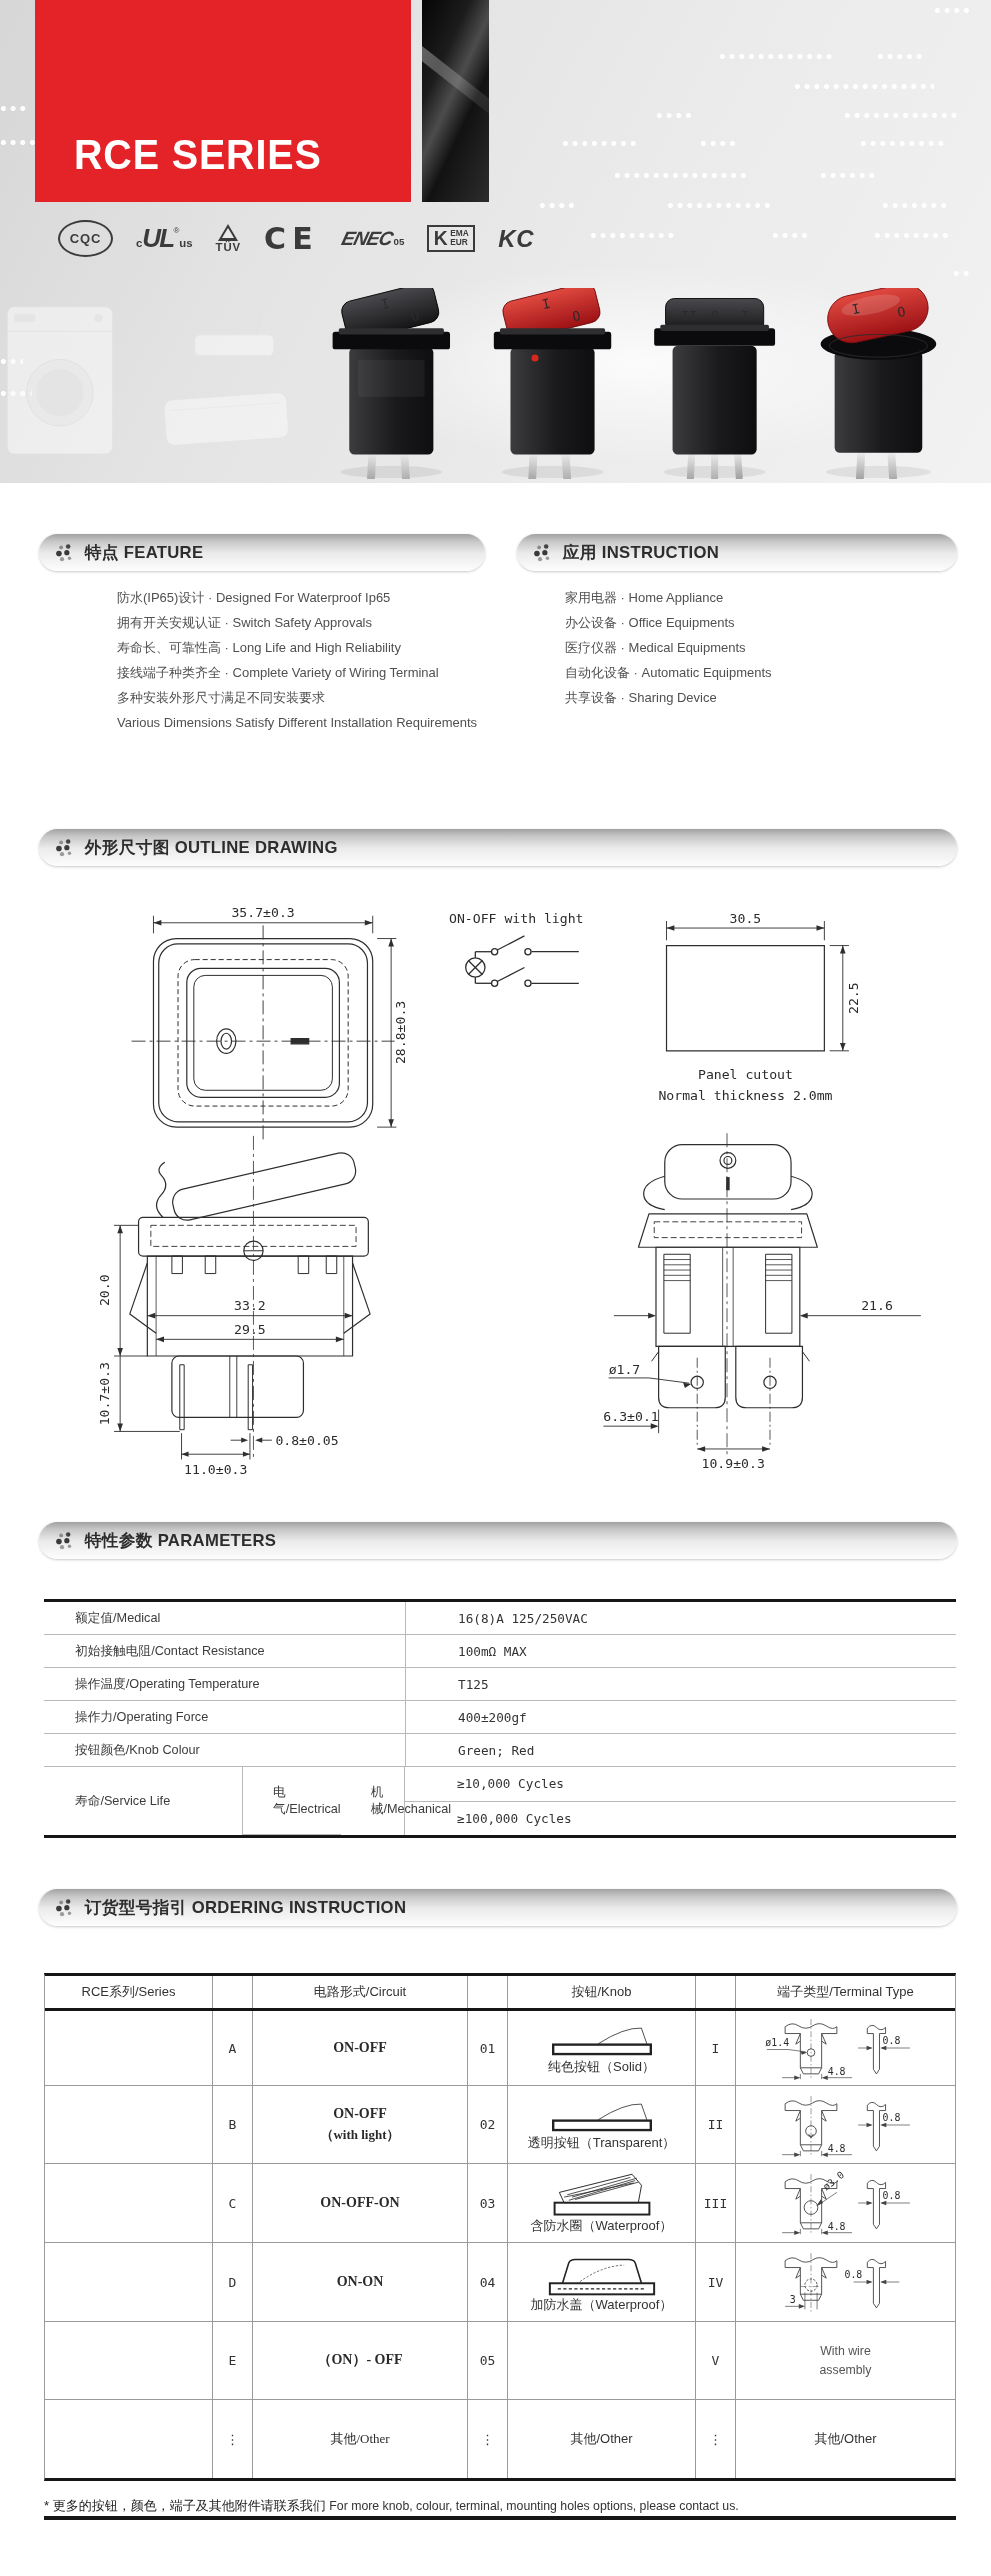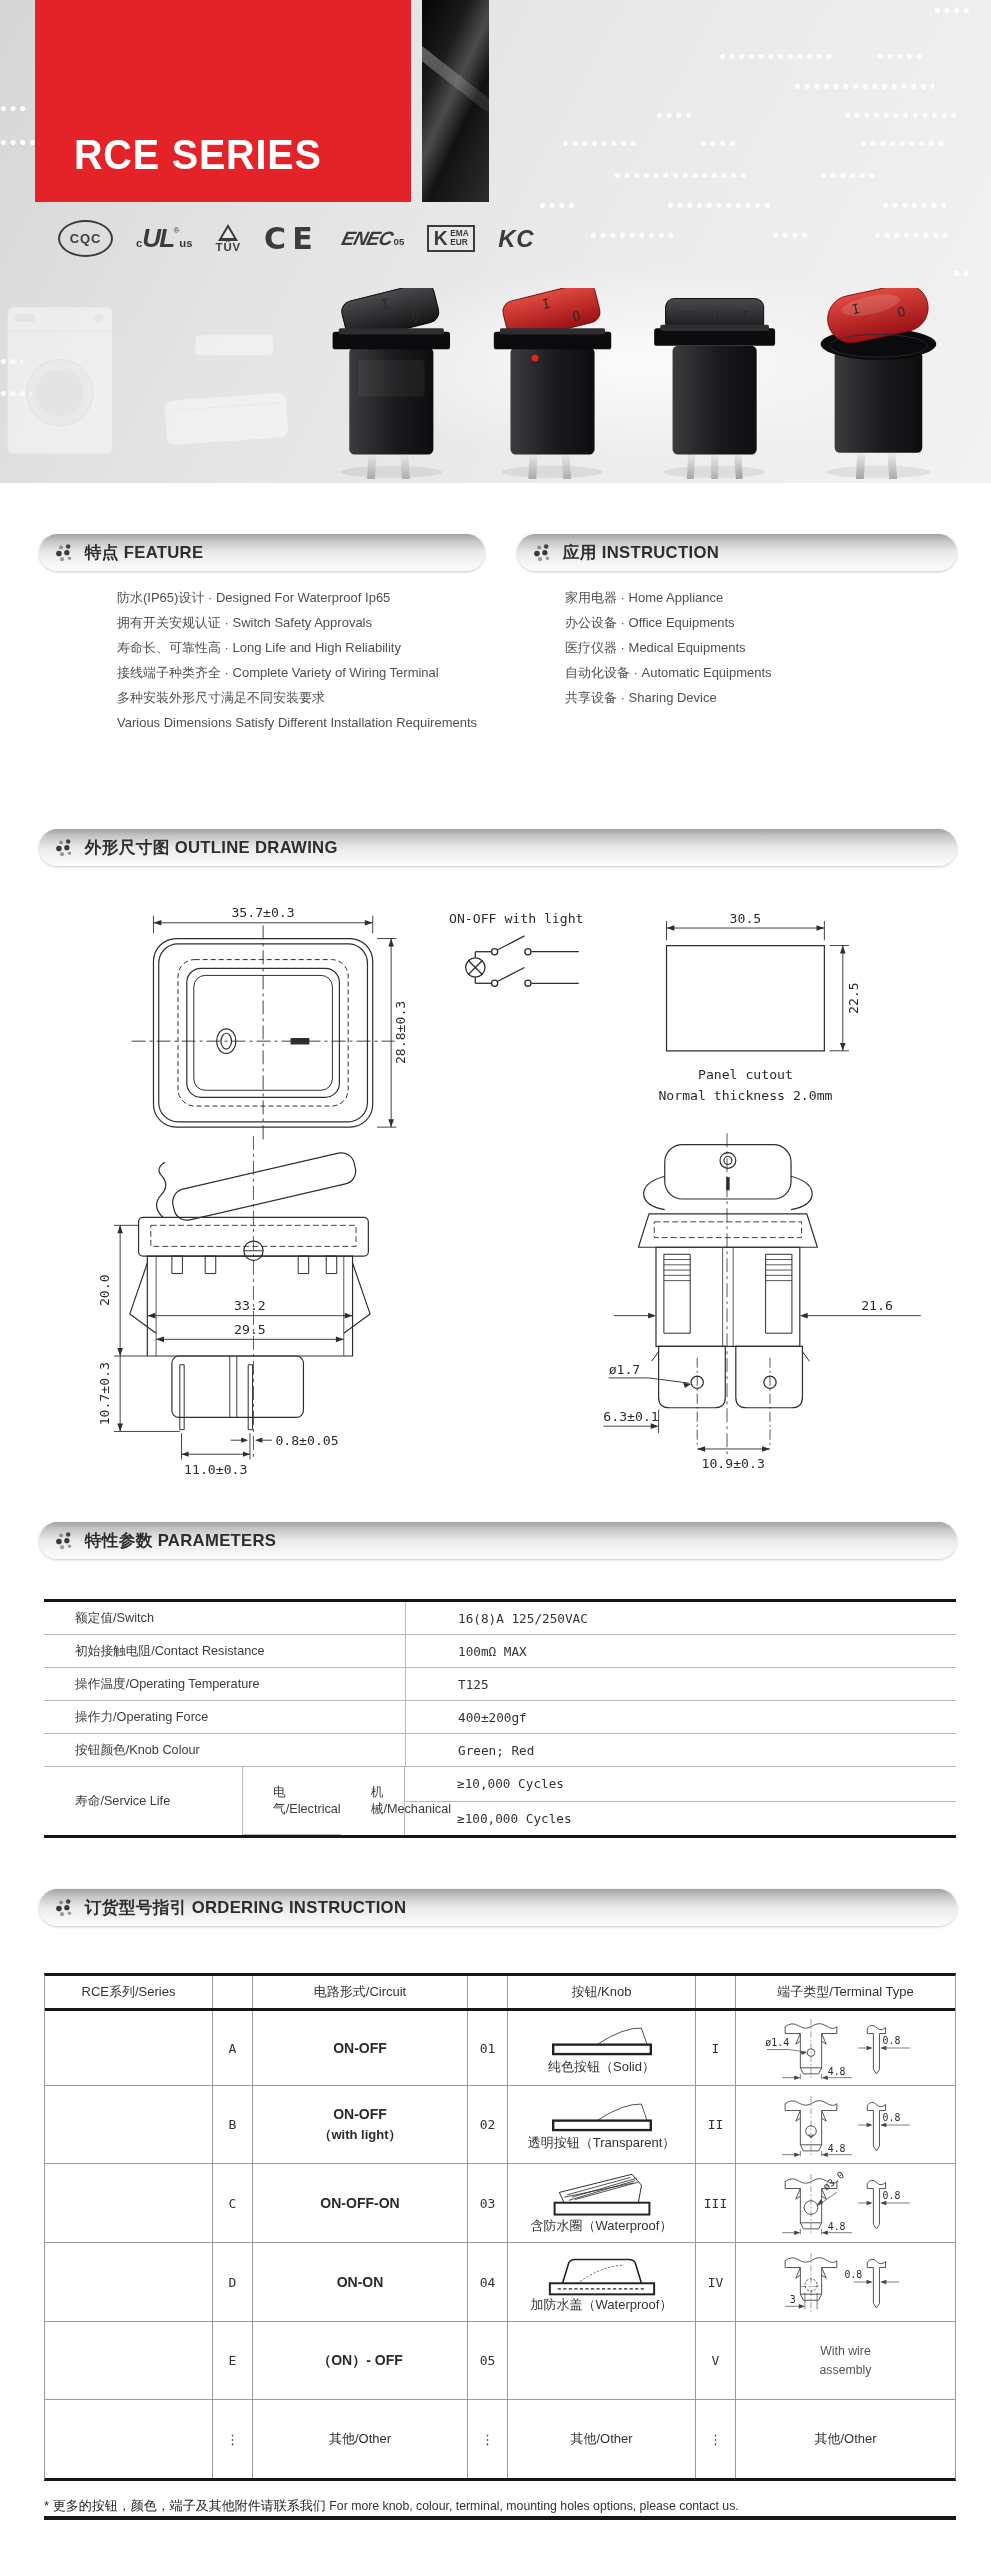--- a/index.html
+++ b/index.html
@@ -507,7 +507,7 @@
 
   <div class="ptable">
     <div class="prow">
-      <div class="pl">额定值/Switch</div>
+      <div class="pl">额定值/Medical</div>
       <div class="pv">16(8)A 125/250VAC</div>
     </div>
     <div class="prow">

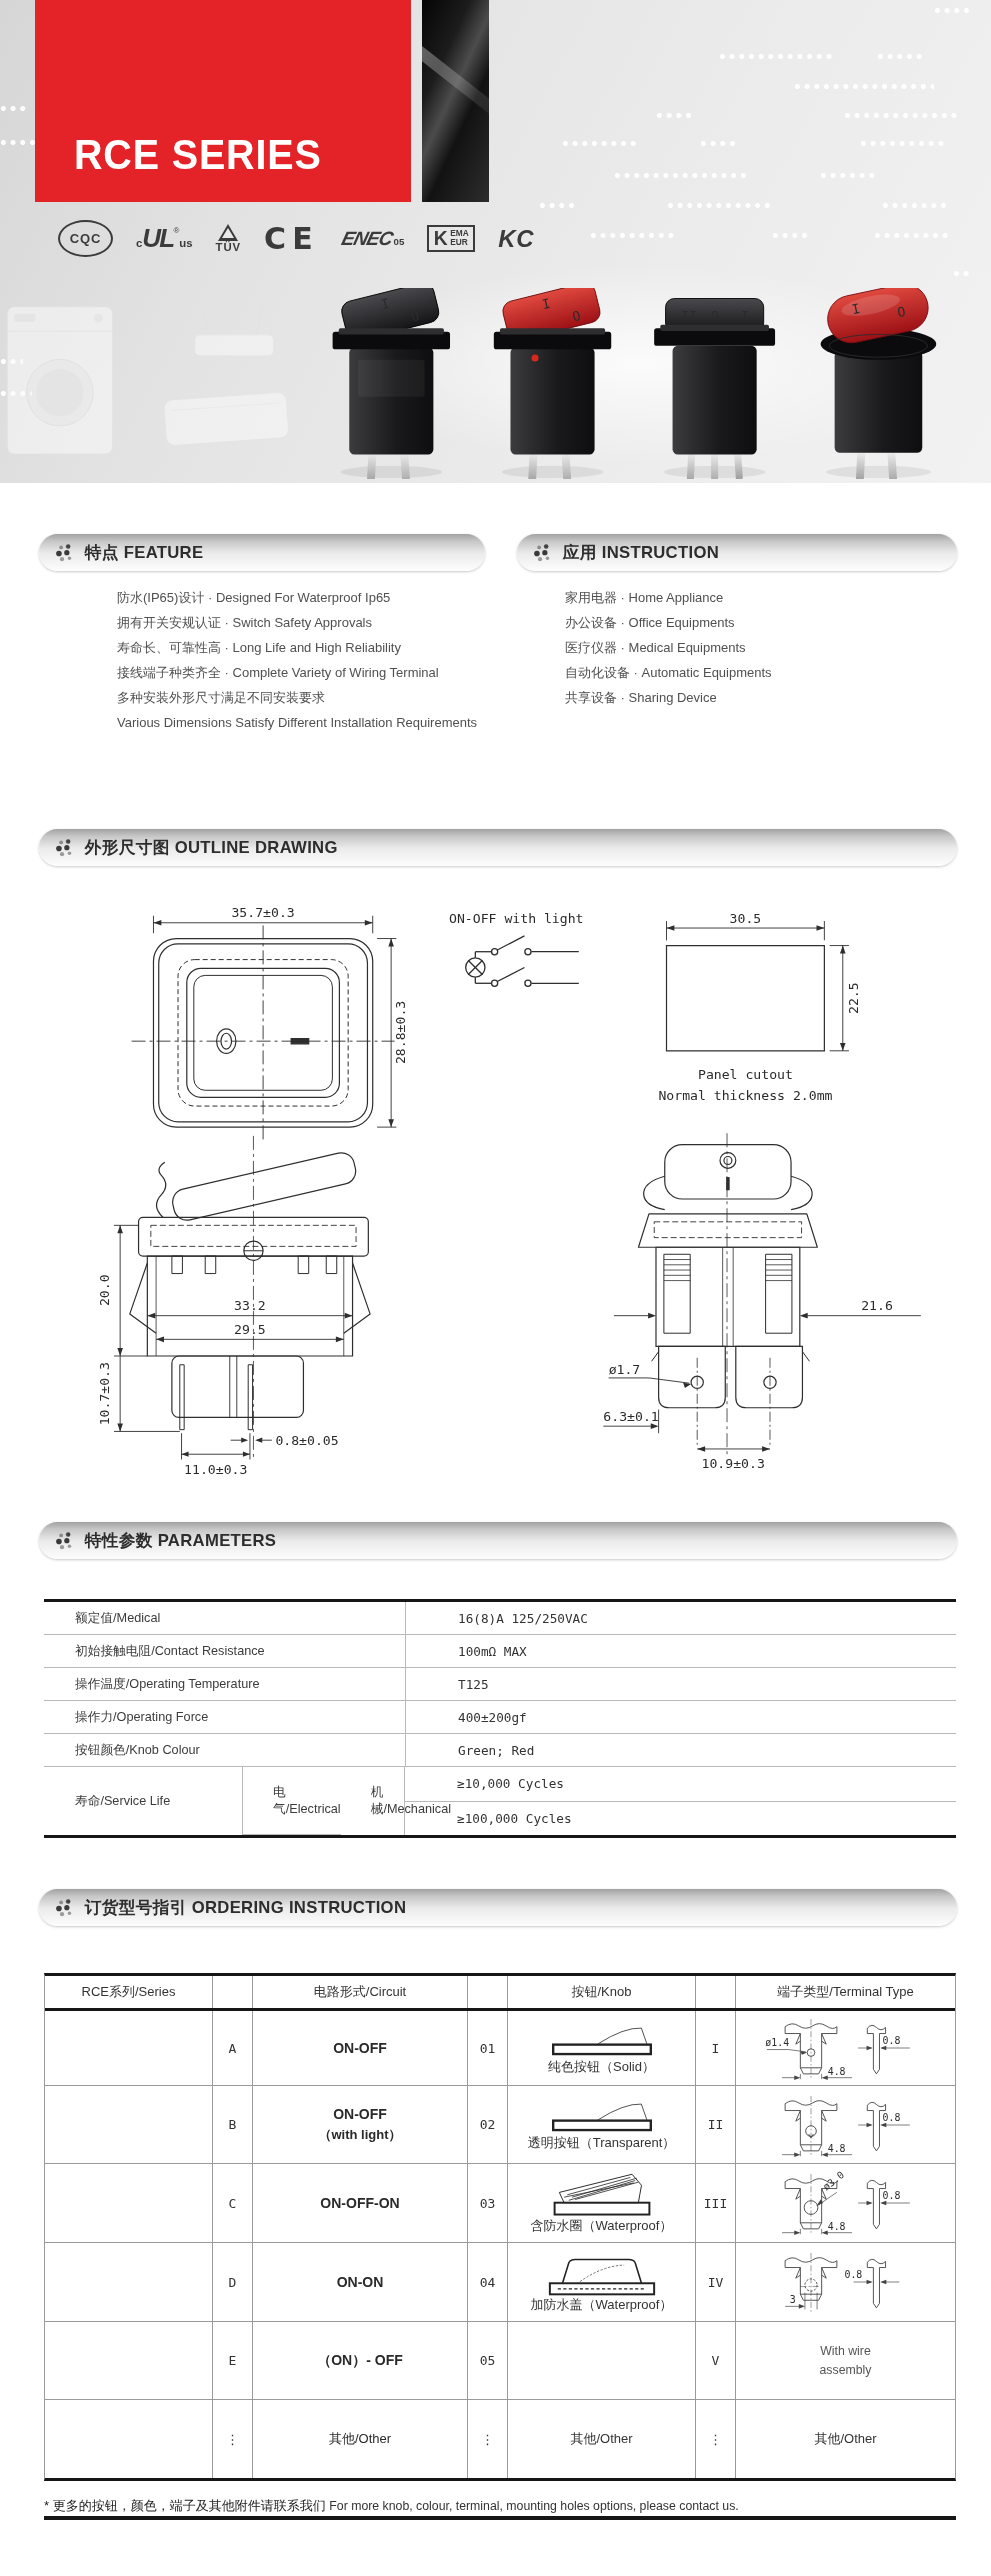--- a/index.html
+++ b/index.html
@@ -90,7 +90,7 @@
   .orow>div{border-right:0.9px solid #9a9a9a;display:flex;flex-direction:column;align-items:center;justify-content:center;box-sizing:border-box;}
   .orow>div:last-child{border-right:none;}
   .cl,.ccode,.crom{font-family:"DejaVu Sans Mono",monospace;font-size:13px;color:#333;}
-  .cc{font-family:Liberation Sans, sans-serif;font-size:14px;font-weight:700;color:#2a2a2a;text-align:center;line-height:1.6;}
+  .cc{font-family:Liberation Serif, serif;font-size:14px;font-weight:700;color:#2a2a2a;text-align:center;line-height:1.6;}
   .cc .l2{font-size:13px;font-weight:700;}
   .ckcap{font-size:13px;color:#333;margin-top:0;}
   .cnote{font-size:12.3px;color:#555;text-align:center;width:97px;line-height:1.5;}

